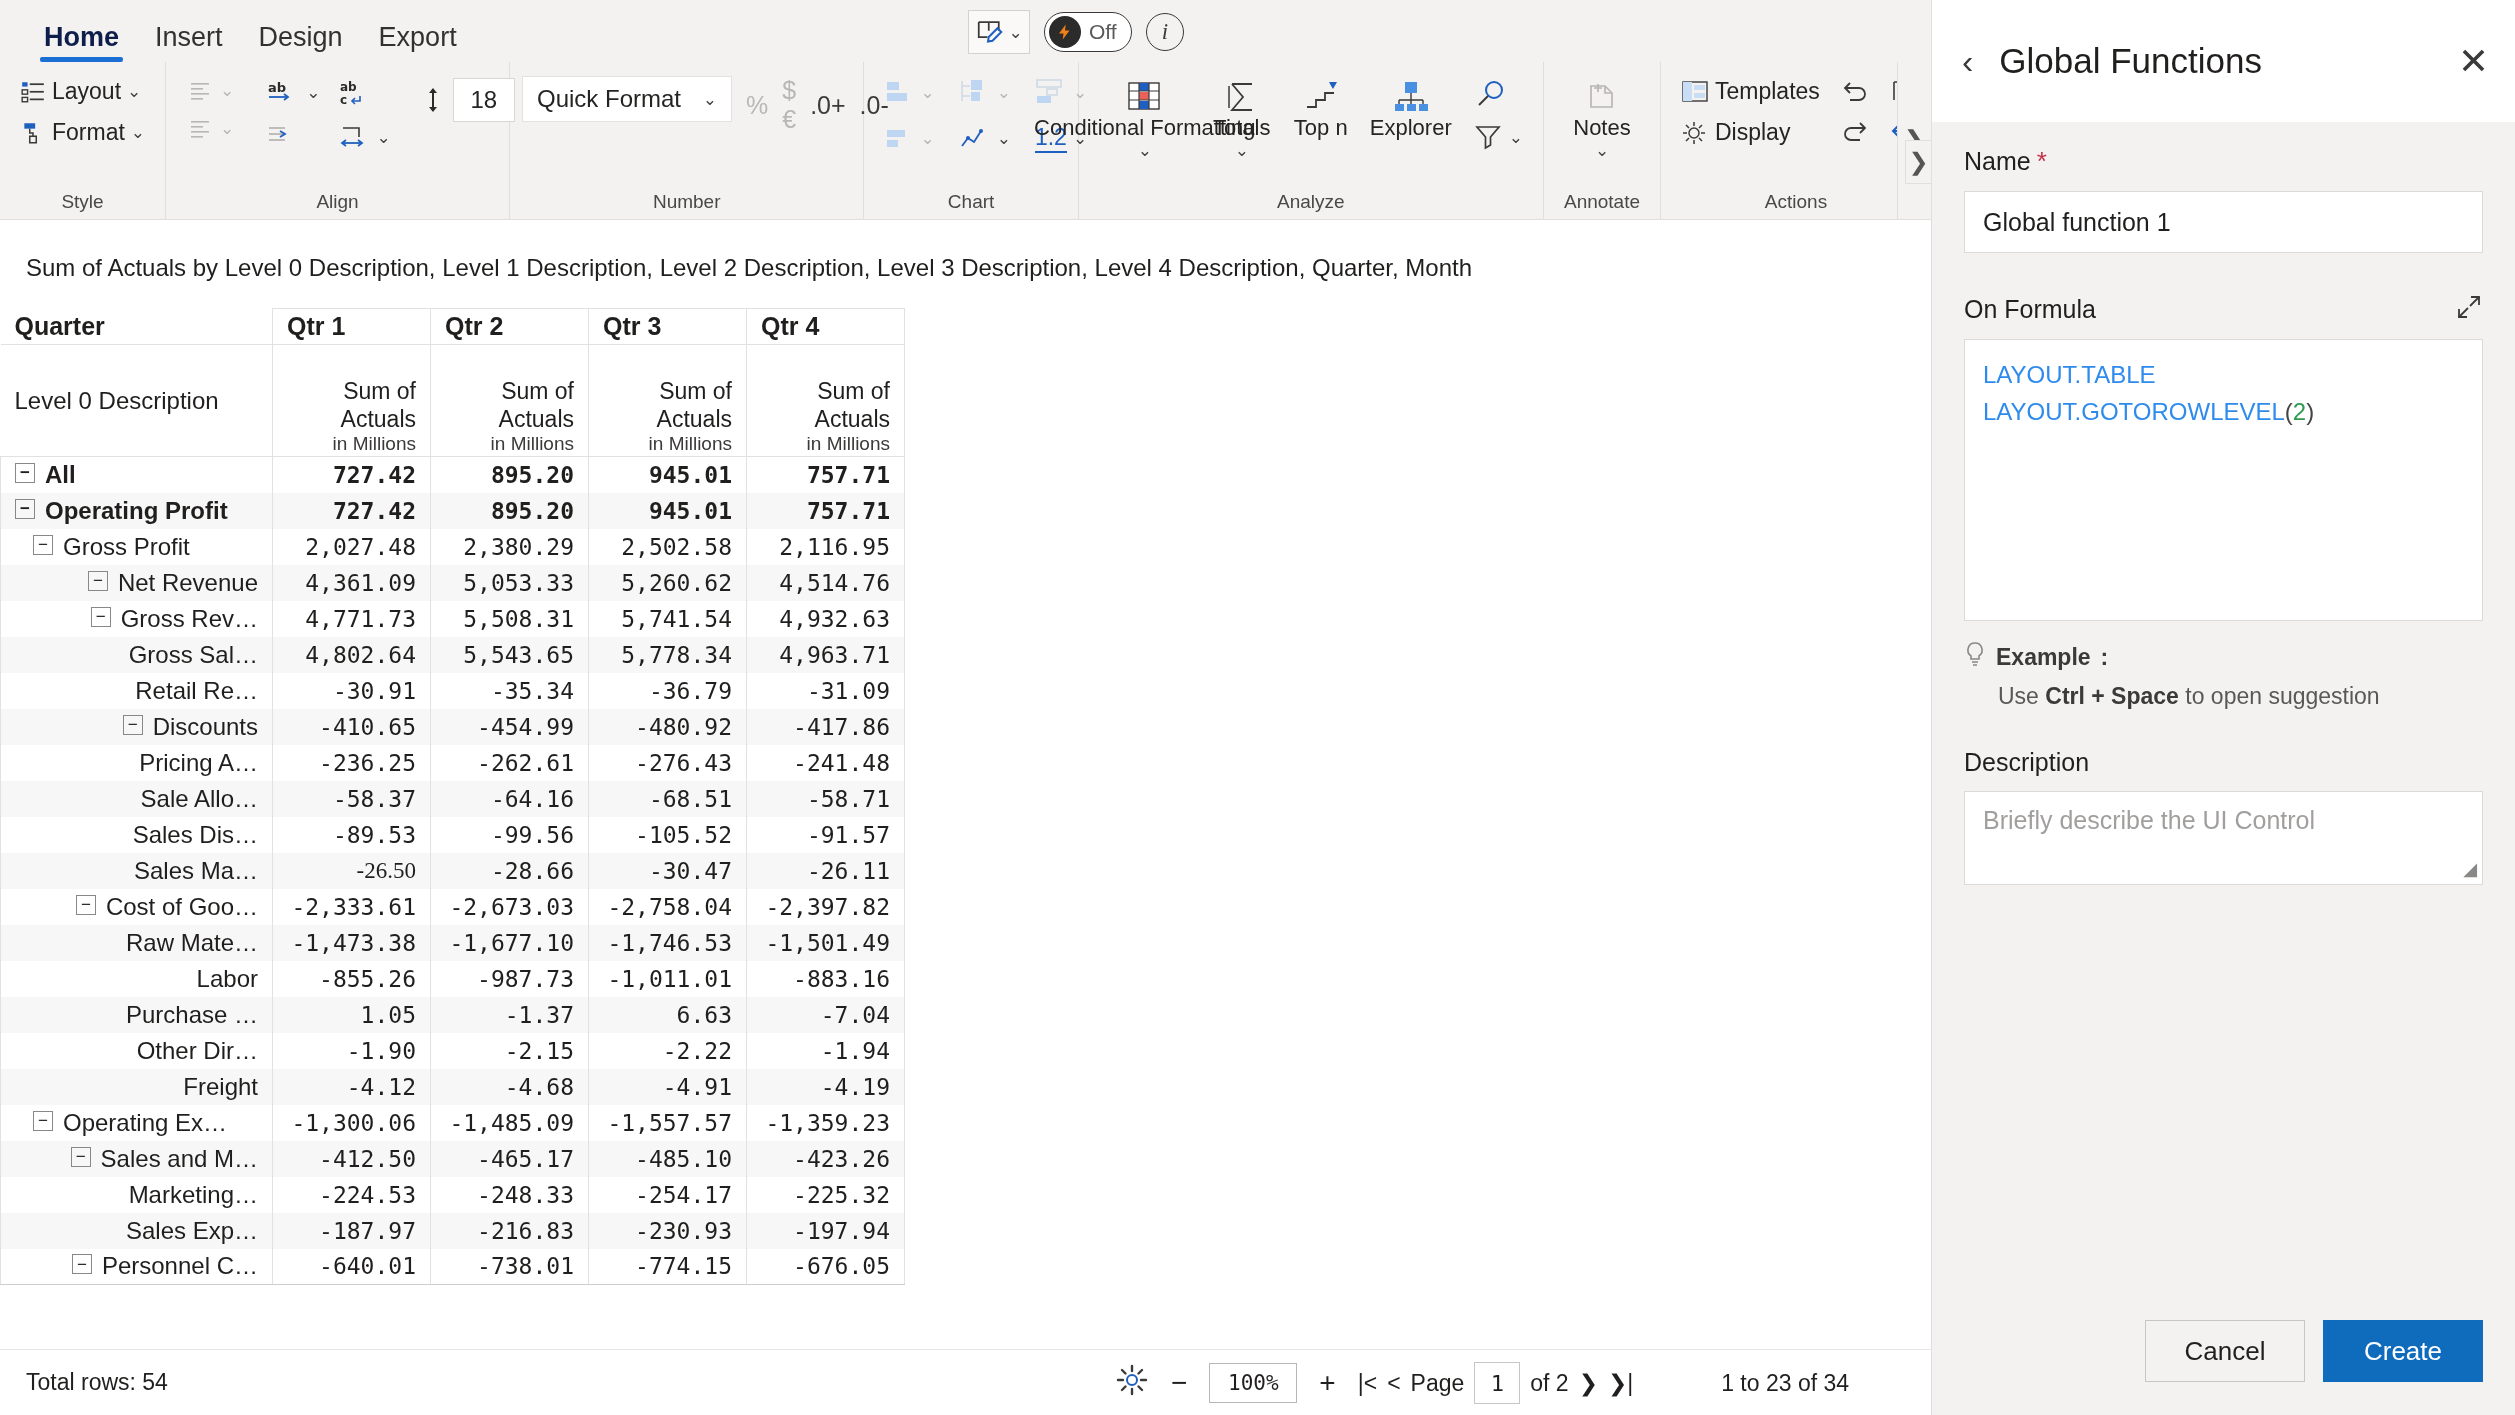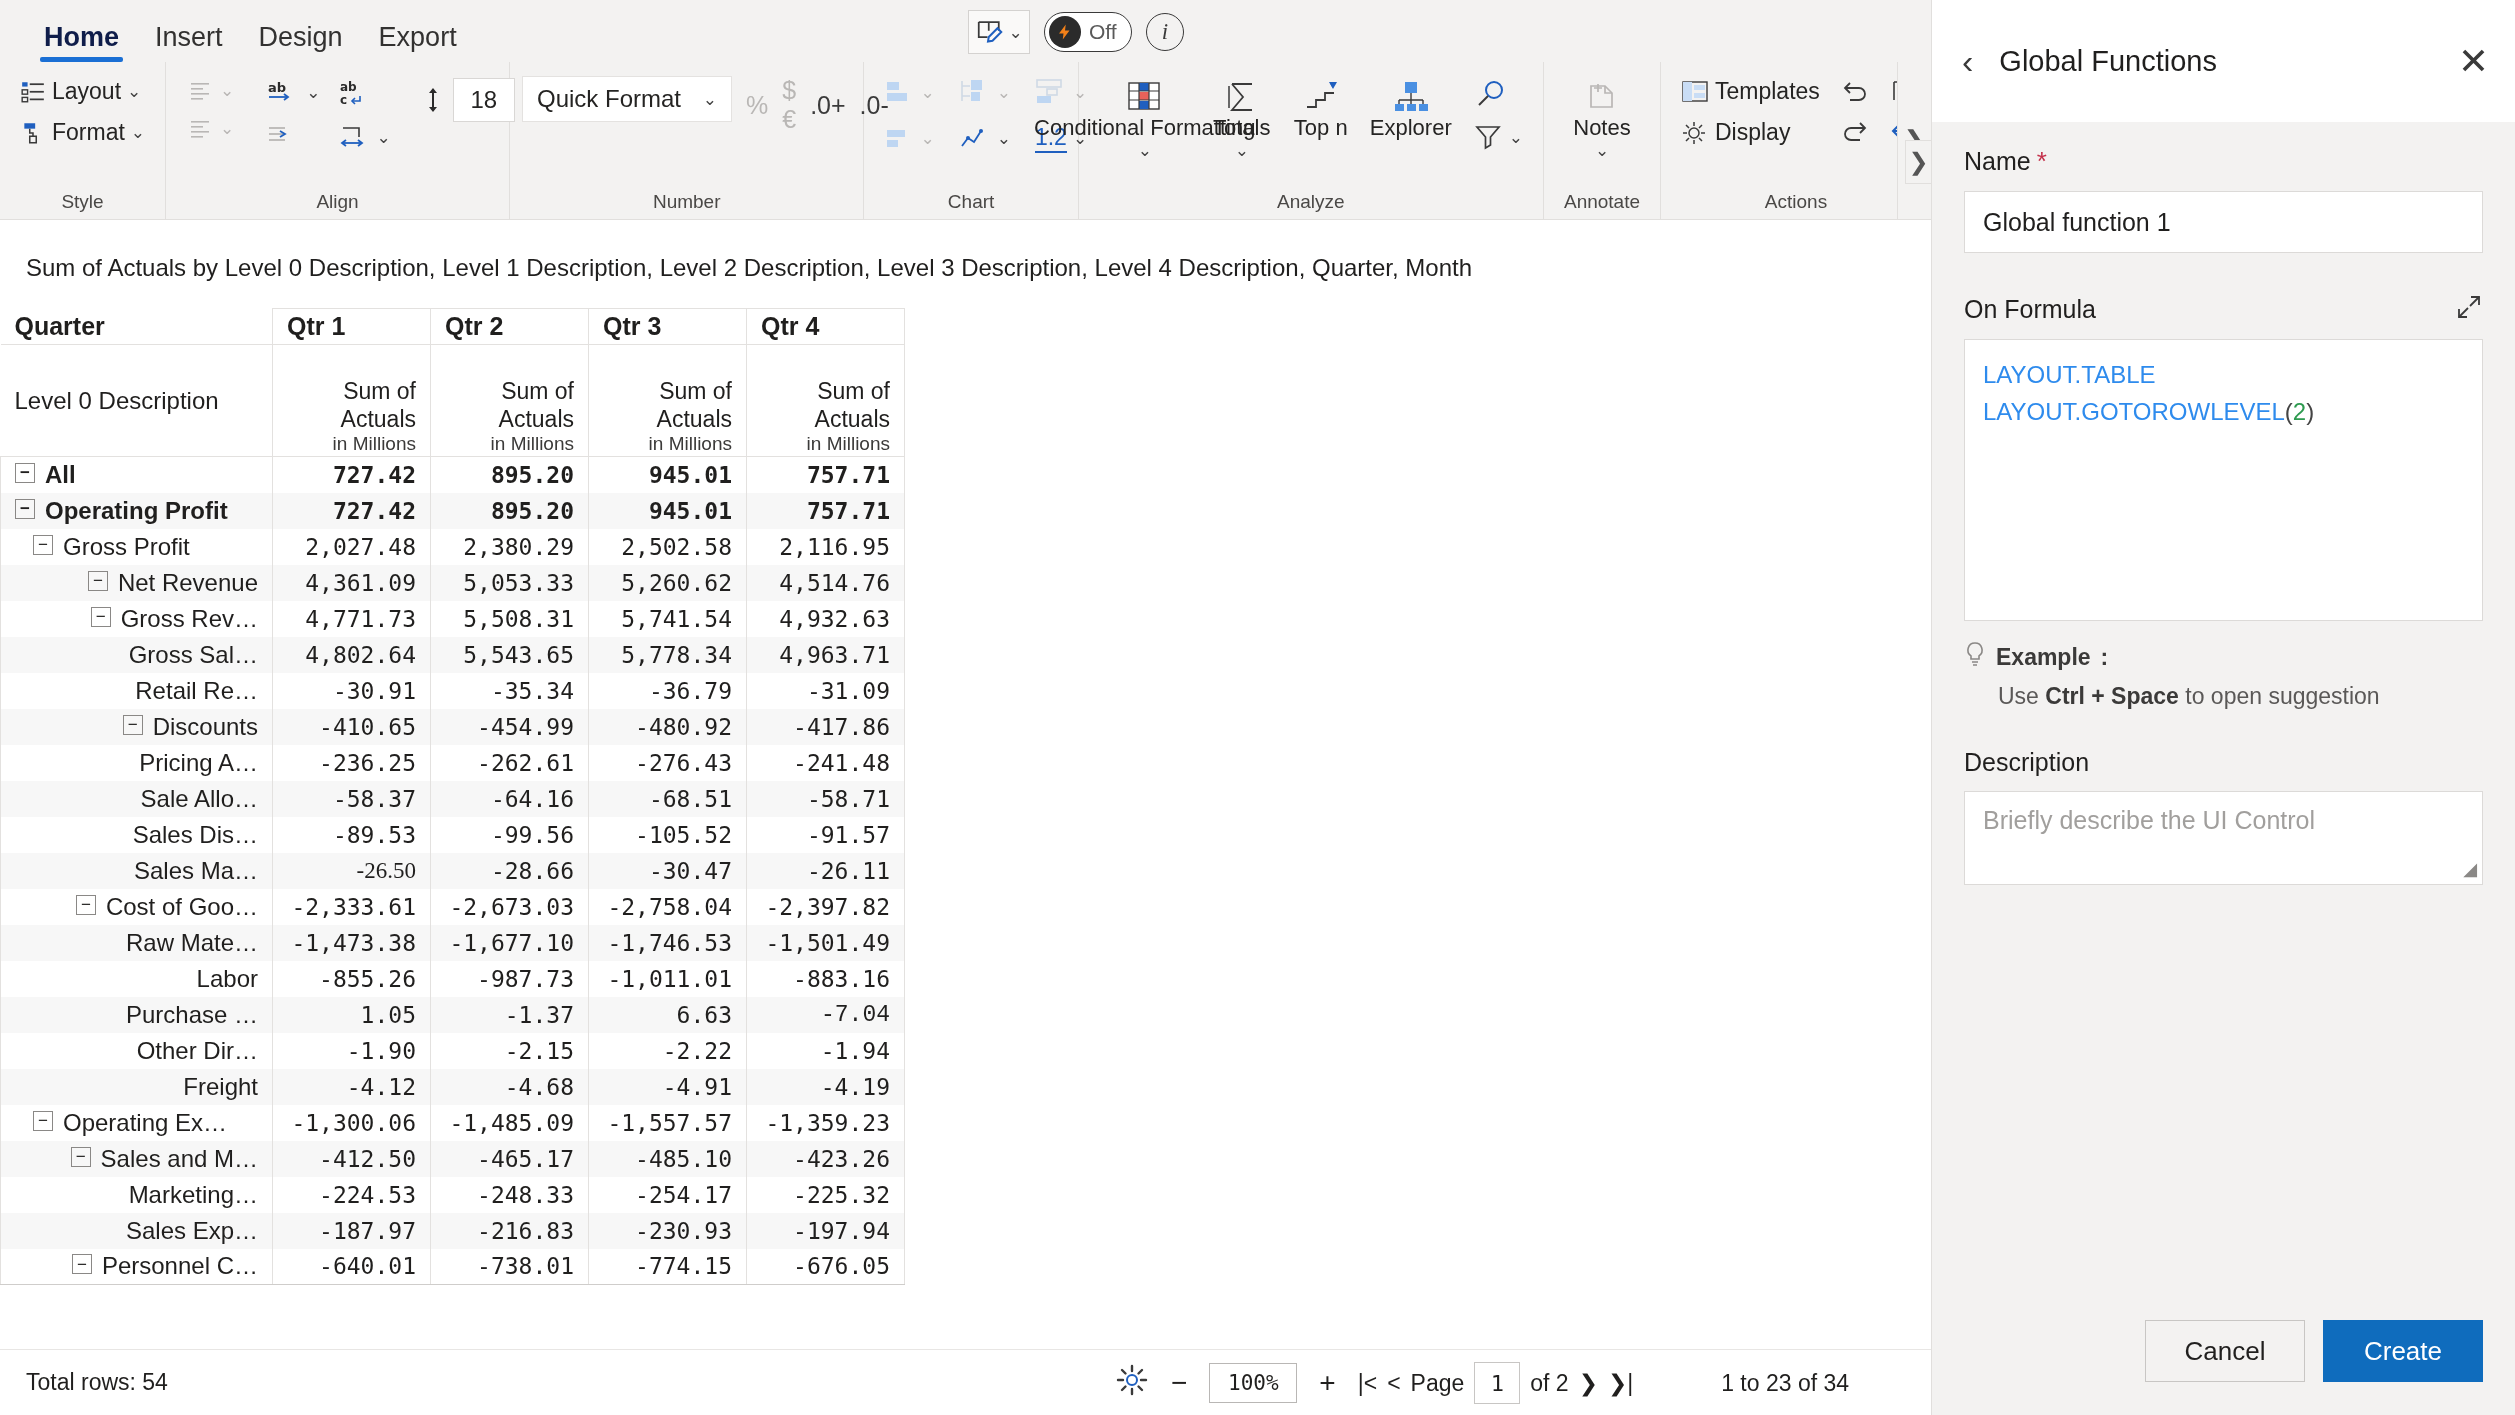--- a/index.html
+++ b/index.html
@@ -254,7 +254,7 @@
   }
   .back-chev { font-size: 34px; color: #3a3a3a; cursor: pointer; line-height: 1; }
   .panel-title {
-    font-size: 29px; color: #201f1e; margin-left: 26px; font-weight: 400;
+    font-size: 35px; color: #201f1e; margin-left: 26px; font-weight: 400;
   }
   .close-x {
     position: absolute; right: 26px; top: 50%; transform: translateY(-50%);

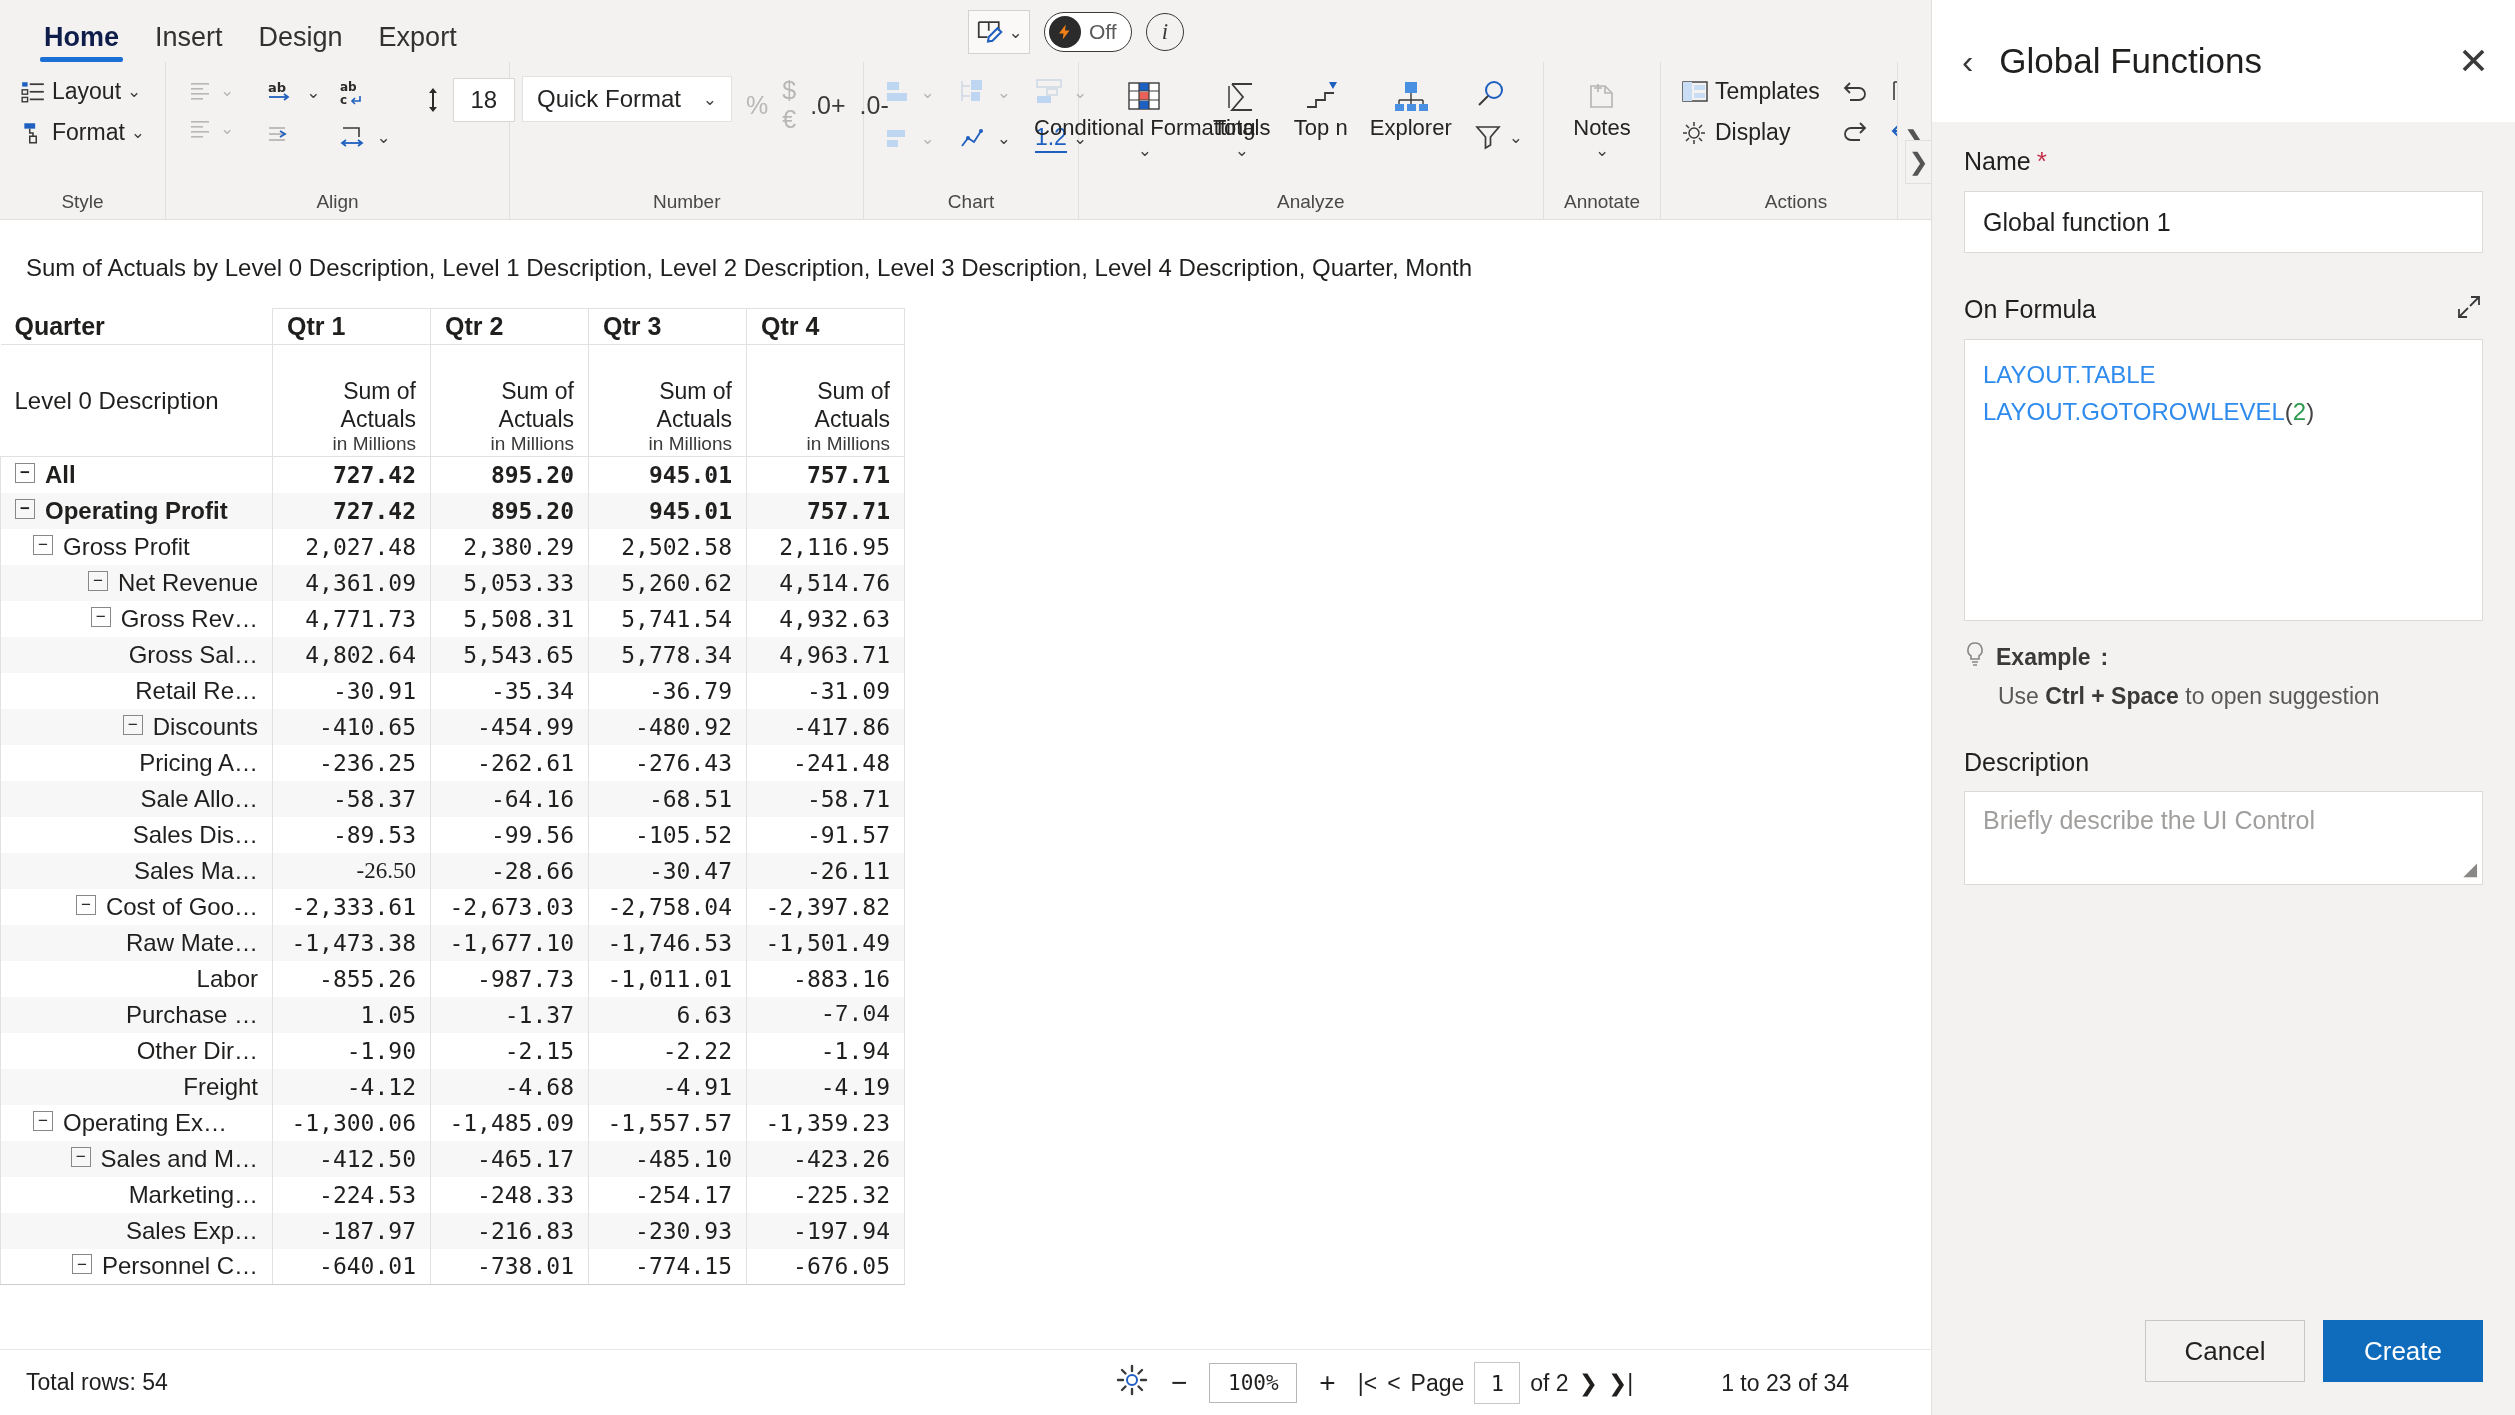--- a/index.html
+++ b/index.html
@@ -934,7 +934,7 @@
               <td class="val-cell" style="width: 158px;">1.05</td>
               <td class="val-cell" style="width: 158px;">-1.37</td>
               <td class="val-cell" style="width: 158px;">6.63</td>
-              <td class="val-cell" style="width: 158px; font-family: Liberation Mono, monospace;">-7.04</td>
+              <td class="val-cell" style="width: 158px;">-7.04</td>
             </tr>
             <tr>
               <td class="lbl-cell" style="width: 272px;">

